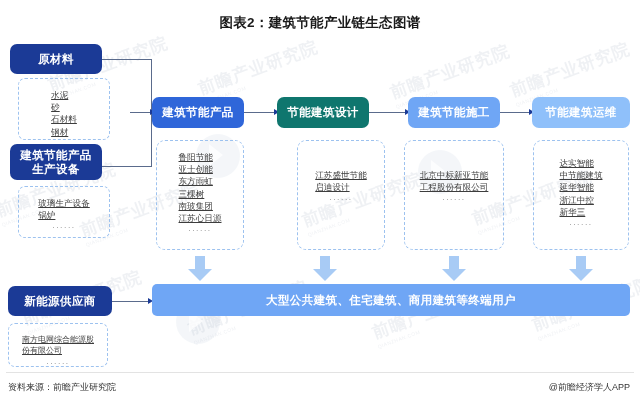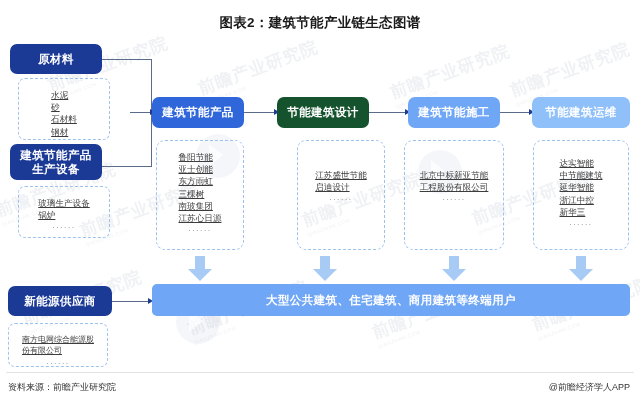--- a/index.html
+++ b/index.html
@@ -54,7 +54,7 @@
   }
   .navy   { background: #1b3a96; }
   .blue1  { background: #2f66d9; }
-  .blue2  { background: #14532d; }
+  .blue2  { background: #0f766e; }
   .blue3  { background: #6fa6f5; }
   .blue4  { background: #8fc0fa; }
 

